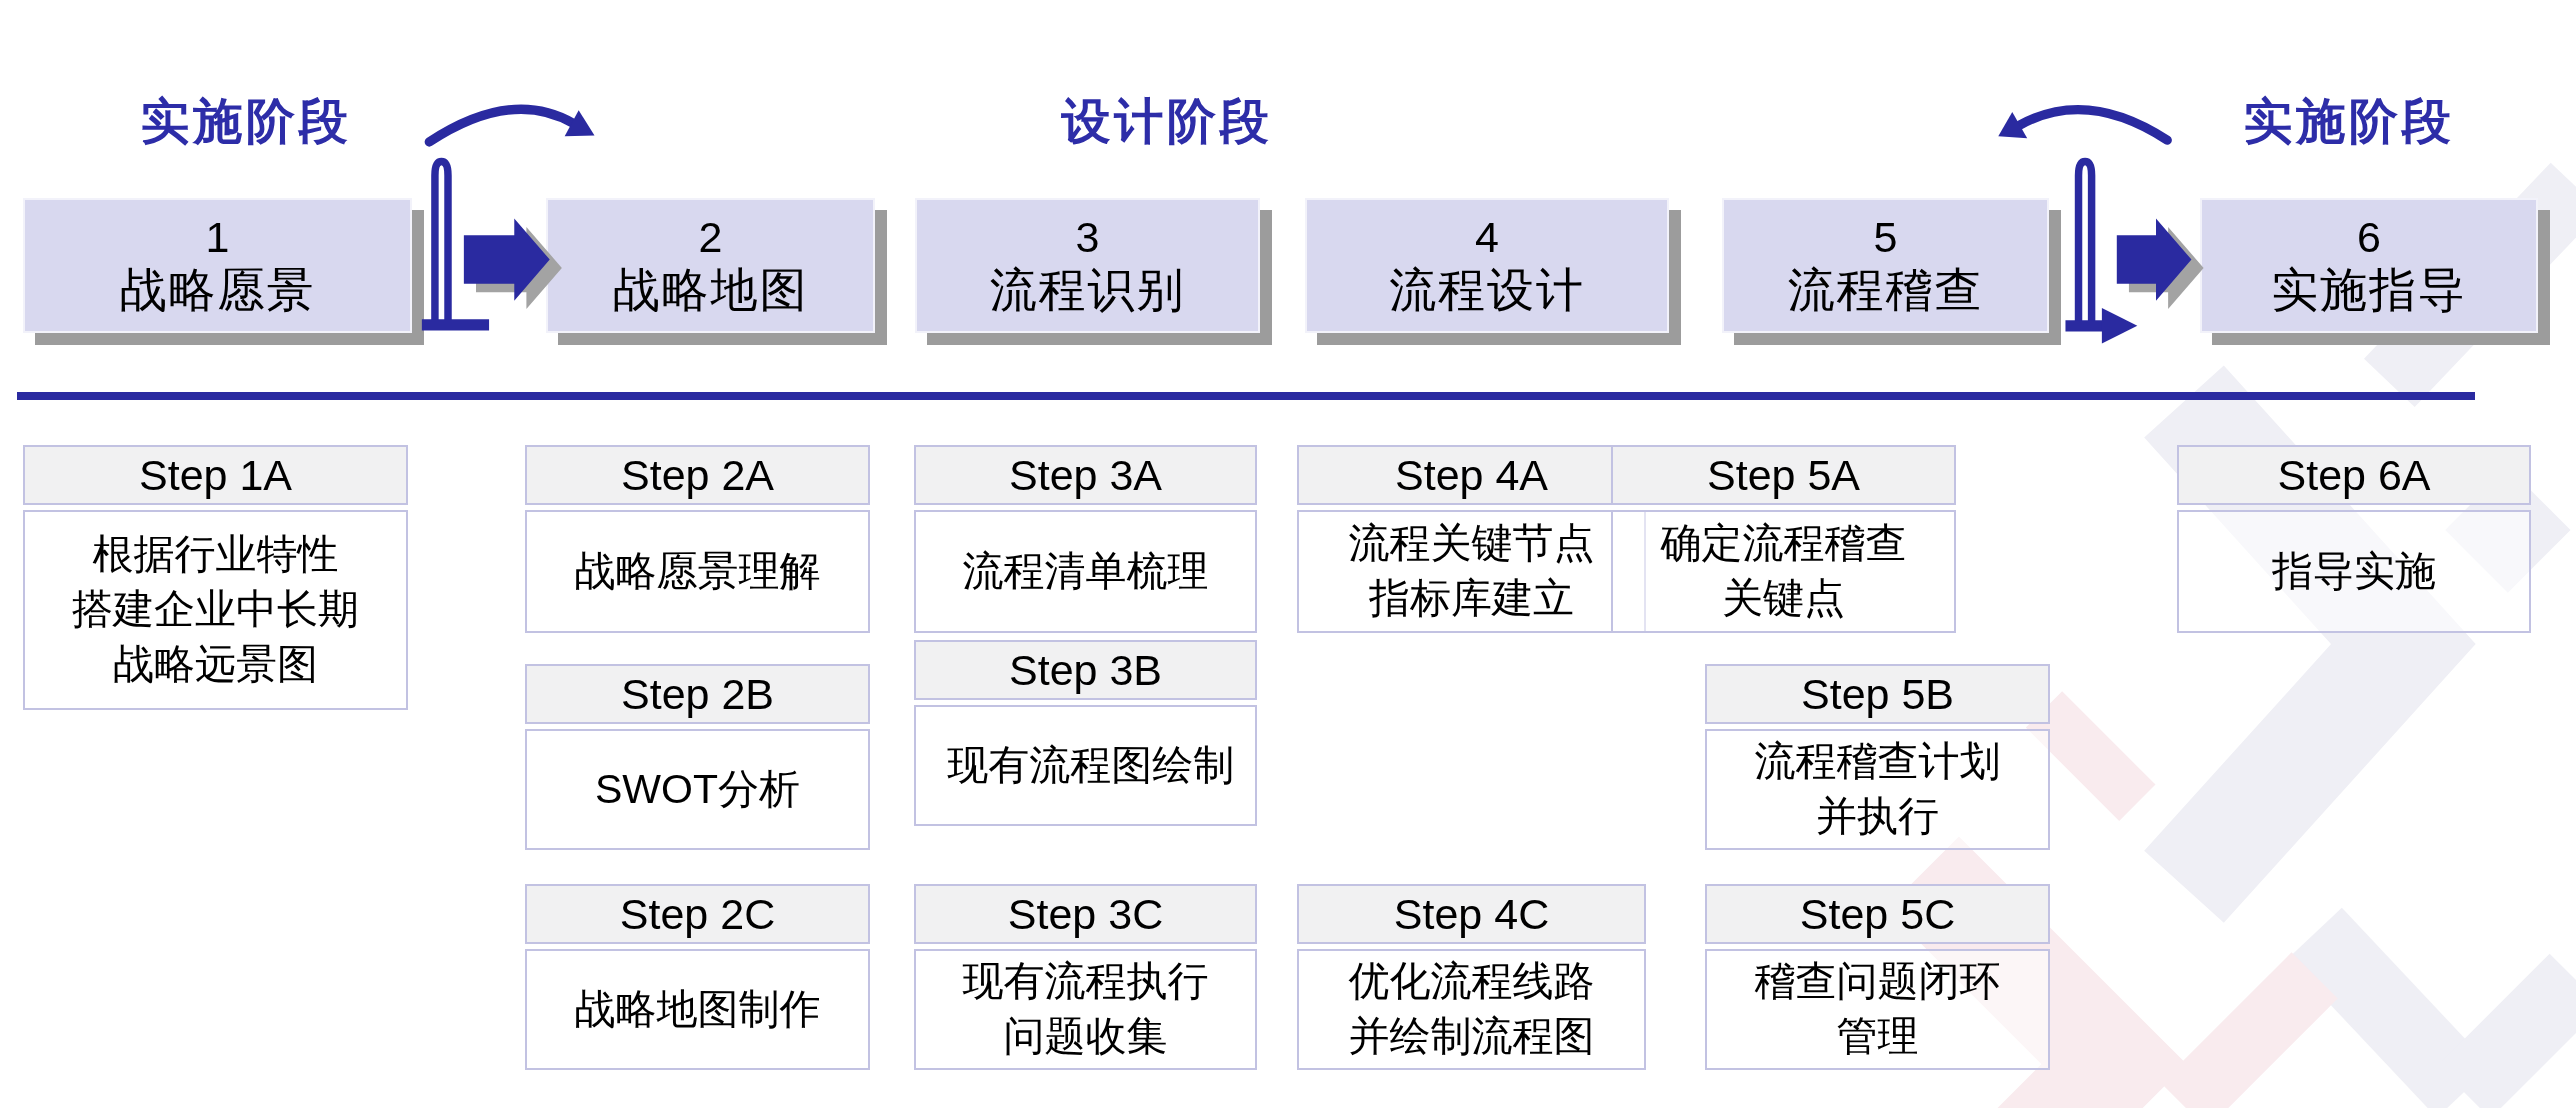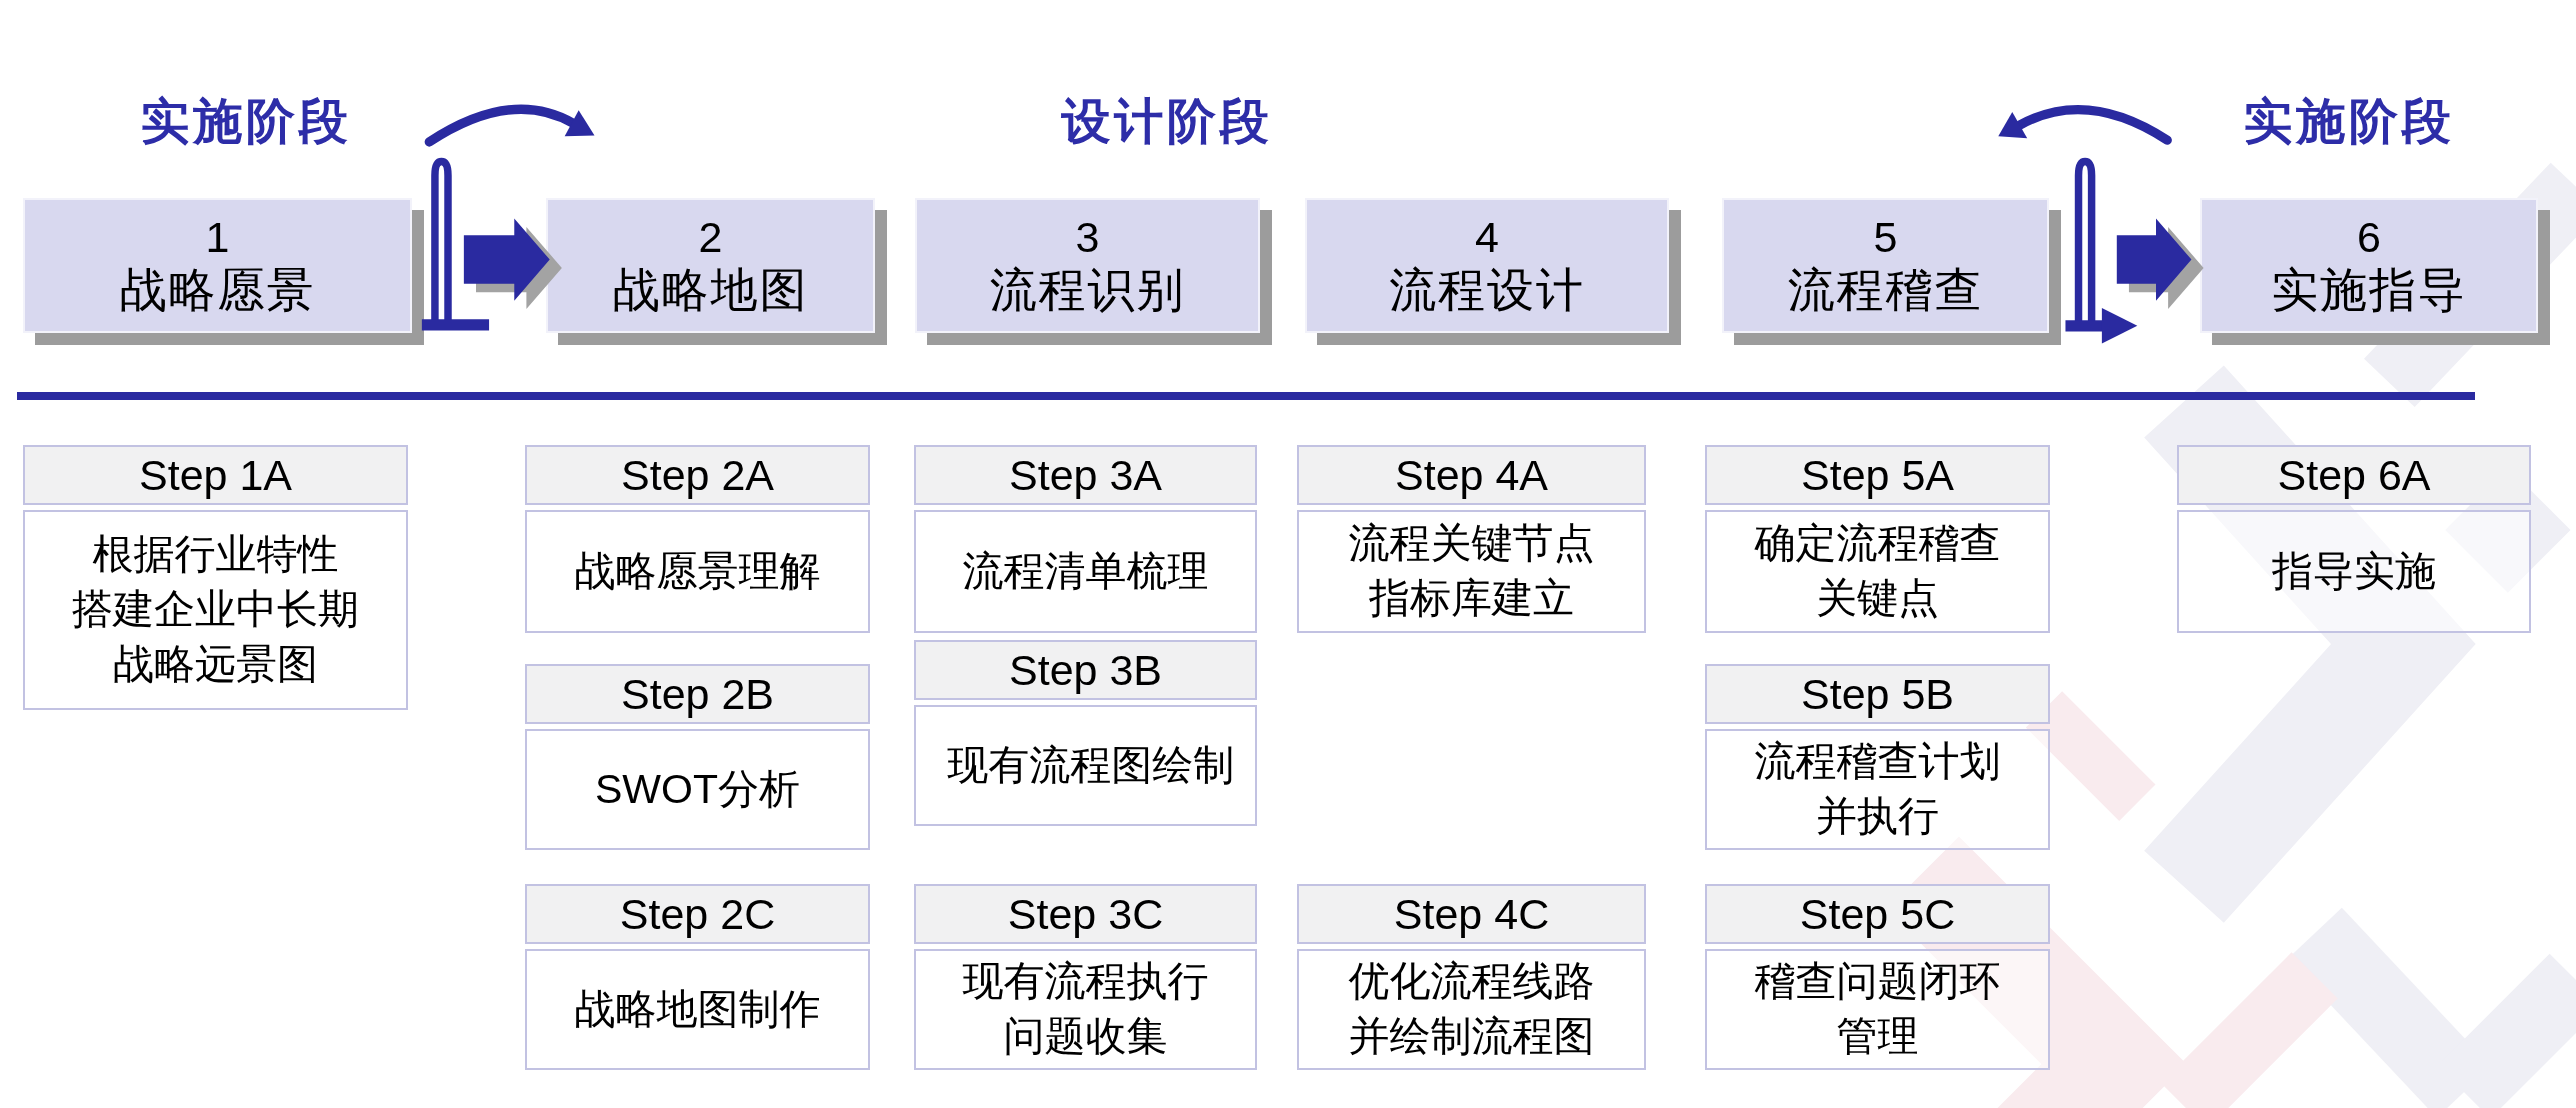--- a/index.html
+++ b/index.html
@@ -178,7 +178,7 @@
 并绘制流程图</div>
   </div>
 
-  <div class="sub-card" style="left:1705px; top:445px; width:345px;">
+  <div class="sub-card" style="left:1611px; top:445px; width:345px;">
     <div class="sub-header">Step 5A</div>
     <div class="sub-body" style="height:123px;">确定流程稽查
 关键点</div>

